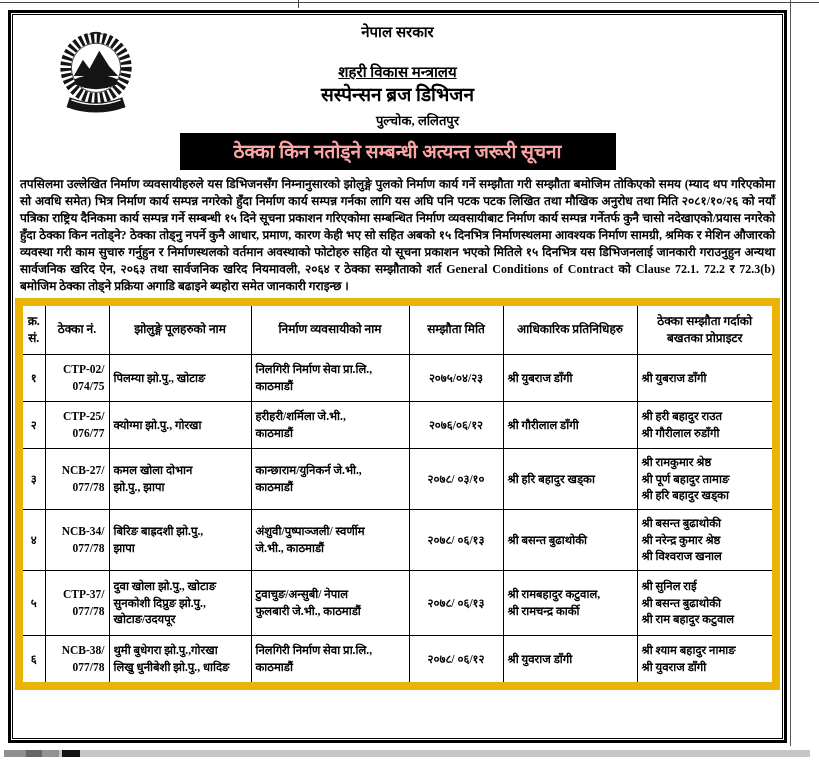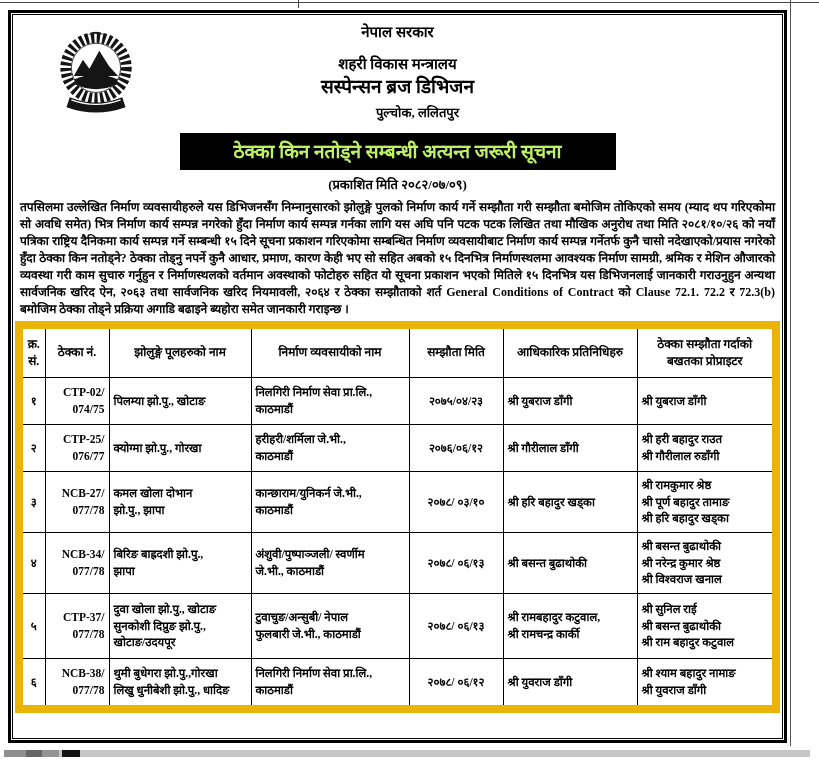--- a/index.html
+++ b/index.html
@@ -23,7 +23,7 @@
 
   .hdr{text-align:center;font-weight:700;}
   .hdr .l1{font-size:15px;margin-top:8px;}
-  .hdr .l2{font-size:15px;margin-top:12px;}
+  .hdr .l2{font-size:15px;margin-top:20px;text-decoration:underline;}
   .hdr .l3{font-size:18px;margin-top:4px;}
   .hdr .l4{font-size:19px;margin-top:0;}
   .hdr .l5{font-size:13px;margin-top:4px;padding-left:40px;}

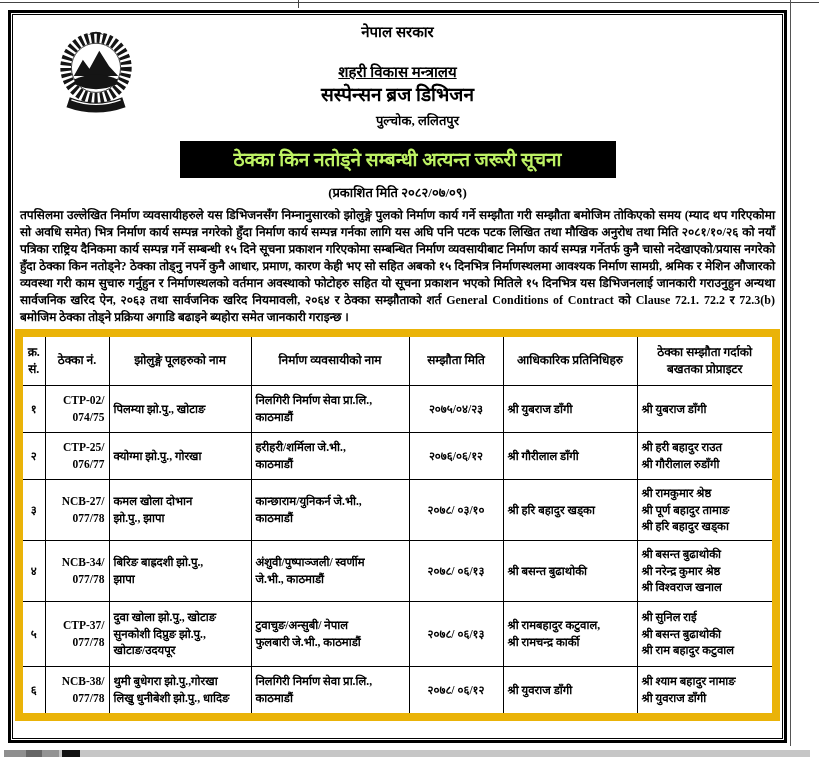--- a/index.html
+++ b/index.html
@@ -28,7 +28,7 @@
   .hdr .l4{font-size:19px;margin-top:0;}
   .hdr .l5{font-size:13px;margin-top:4px;padding-left:40px;}
 
-  .banner{display:block;margin:12px auto 0 auto;width:424px;background:#000;color:#bef264;
+  .banner{display:block;margin:4px auto 0 auto;width:424px;background:#000;color:#fca5a5;
     font-size:19px;font-weight:700;text-align:center;padding:5px 6px 6px 6px;}
   .pubdate{text-align:center;font-size:13px;font-weight:700;margin-top:5px;}
 

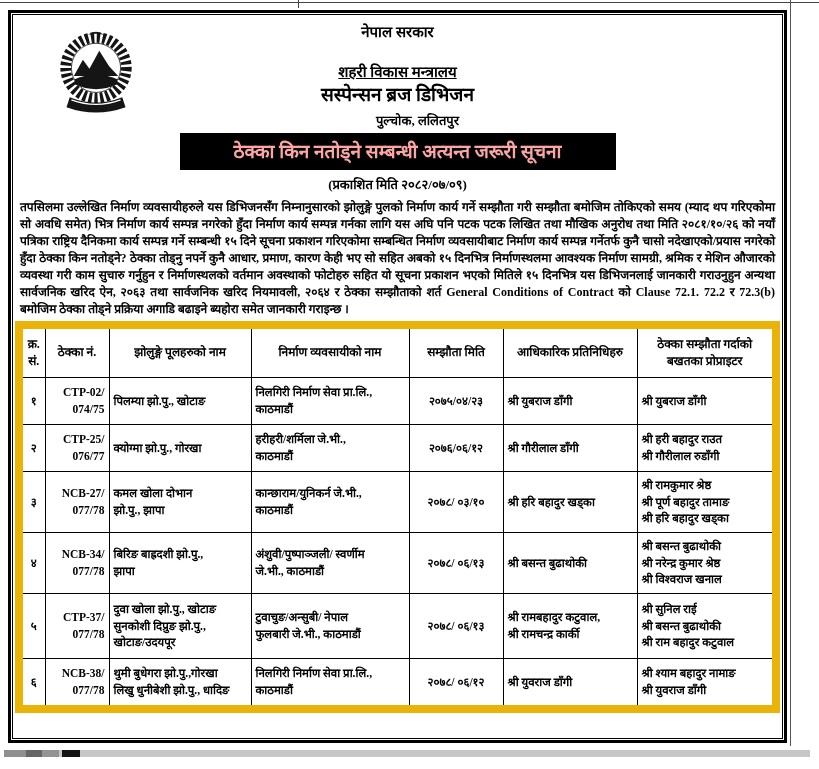--- a/index.html
+++ b/index.html
@@ -90,7 +90,6 @@
         <div class="l4">सस्पेन्सन ब्रज डिभिजन</div>
         <div class="l5">पुल्चोक, ललितपुर</div>
         <div class="banner">ठेक्का किन नतोड्ने सम्बन्धी अत्यन्त जरूरी सूचना</div>
-        <div class="pubdate">(प्रकाशित मिति २०८२/०७/०९)</div>
       </div>
 
       <div class="para">तपसिलमा उल्लेखित निर्माण व्यवसायीहरुले यस डिभिजनसँग निम्नानुसारको झोलुङ्गे पुलको निर्माण कार्य गर्ने सम्झौता गरी सम्झौता बमोजिम तोकिएको समय (म्याद थप गरिएकोमा सो अवधि समेत) भित्र निर्माण कार्य सम्पन्न नगरेको हुँदा निर्माण कार्य सम्पन्न गर्नका लागि यस अघि पनि पटक पटक लिखित तथा मौखिक अनुरोध तथा मिति २०८१/१०/२६ को नयाँ पत्रिका राष्ट्रिय दैनिकमा कार्य सम्पन्न गर्ने सम्बन्धी १५ दिने सूचना प्रकाशन गरिएकोमा सम्बन्धित निर्माण व्यवसायीबाट निर्माण कार्य सम्पन्न गर्नेतर्फ कुनै चासो नदेखाएको/प्रयास नगरेको हुँदा ठेक्का किन नतोड्ने? ठेक्का तोड्नु नपर्ने कुनै आधार, प्रमाण, कारण केही भए सो सहित अबको १५ दिनभित्र निर्माणस्थलमा आवश्यक निर्माण सामग्री, श्रमिक र मेशिन औजारको व्यवस्था गरी काम सुचारु गर्नुहुन र निर्माणस्थलको वर्तमान अवस्थाको फोटोहरु सहित यो सूचना प्रकाशन भएको मितिले १५ दिनभित्र यस डिभिजनलाई जानकारी गराउनुहुन अन्यथा सार्वजनिक खरिद ऐन, २०६३ तथा सार्वजनिक खरिद नियमावली, २०६४ र ठेक्का सम्झौताको शर्त General Conditions of Contract को Clause 72.1. 72.2 र 72.3(b) बमोजिम ठेक्का तोड्ने प्रक्रिया अगाडि बढाइने ब्यहोरा समेत जानकारी गराइन्छ ।</div>

